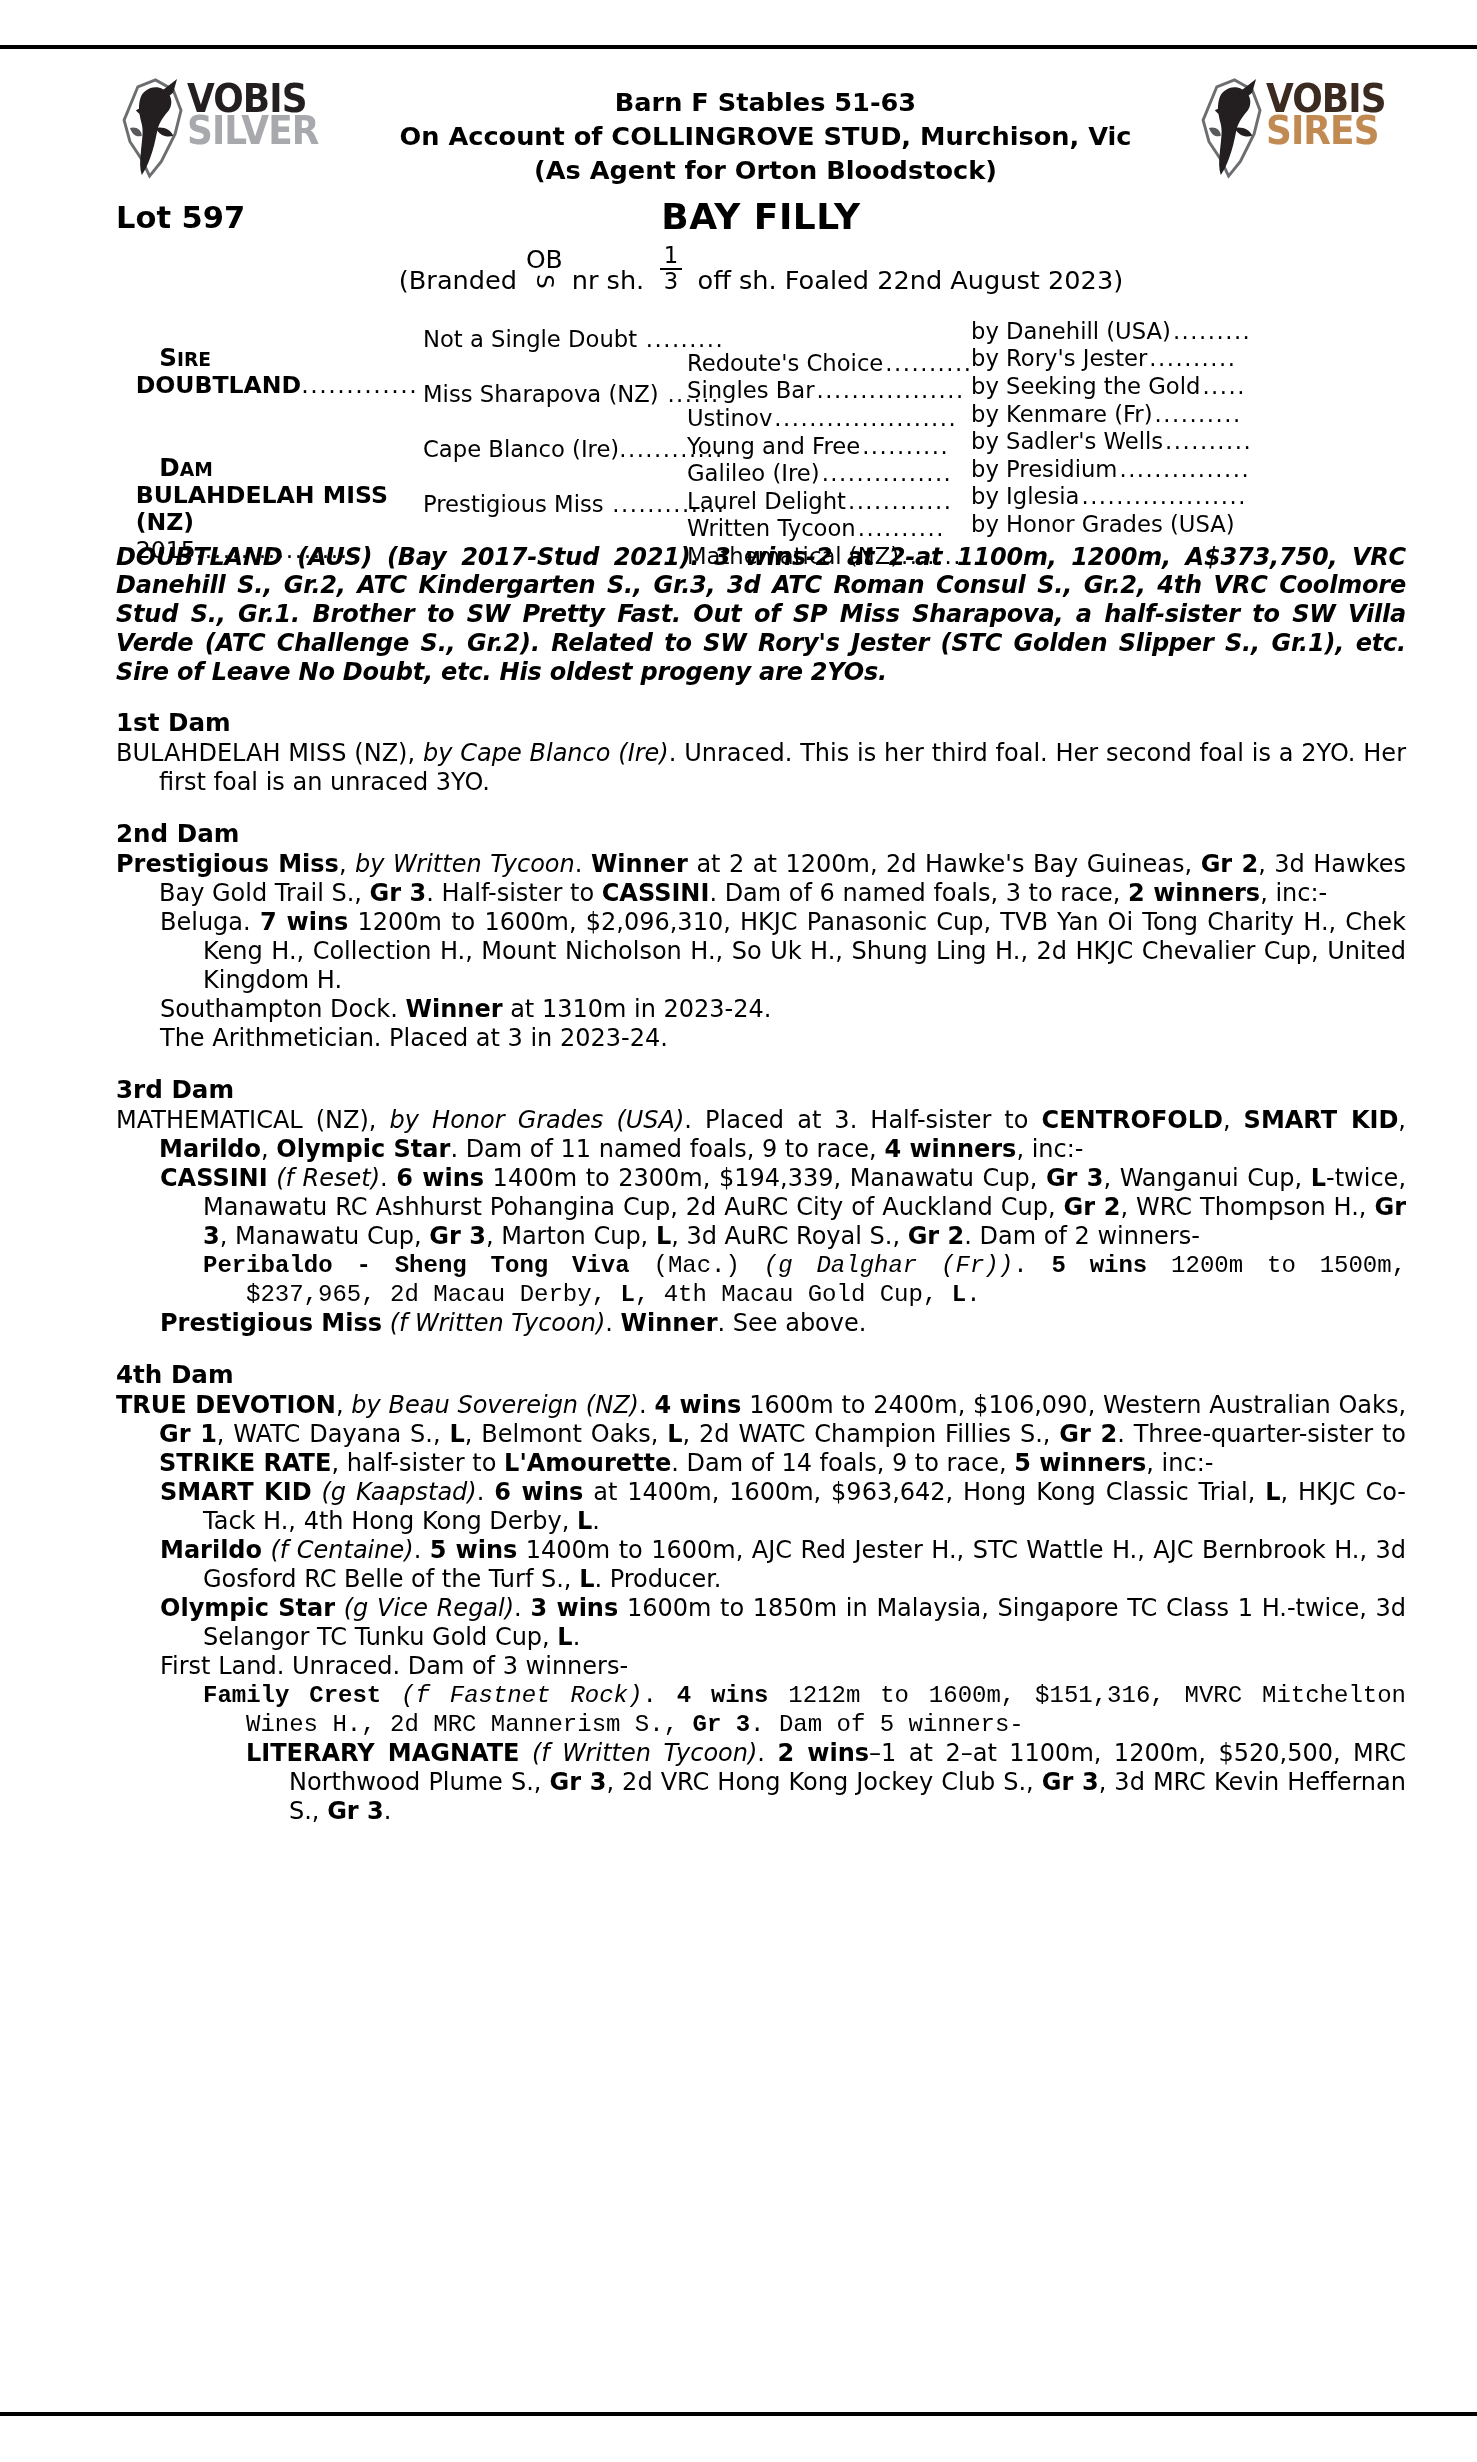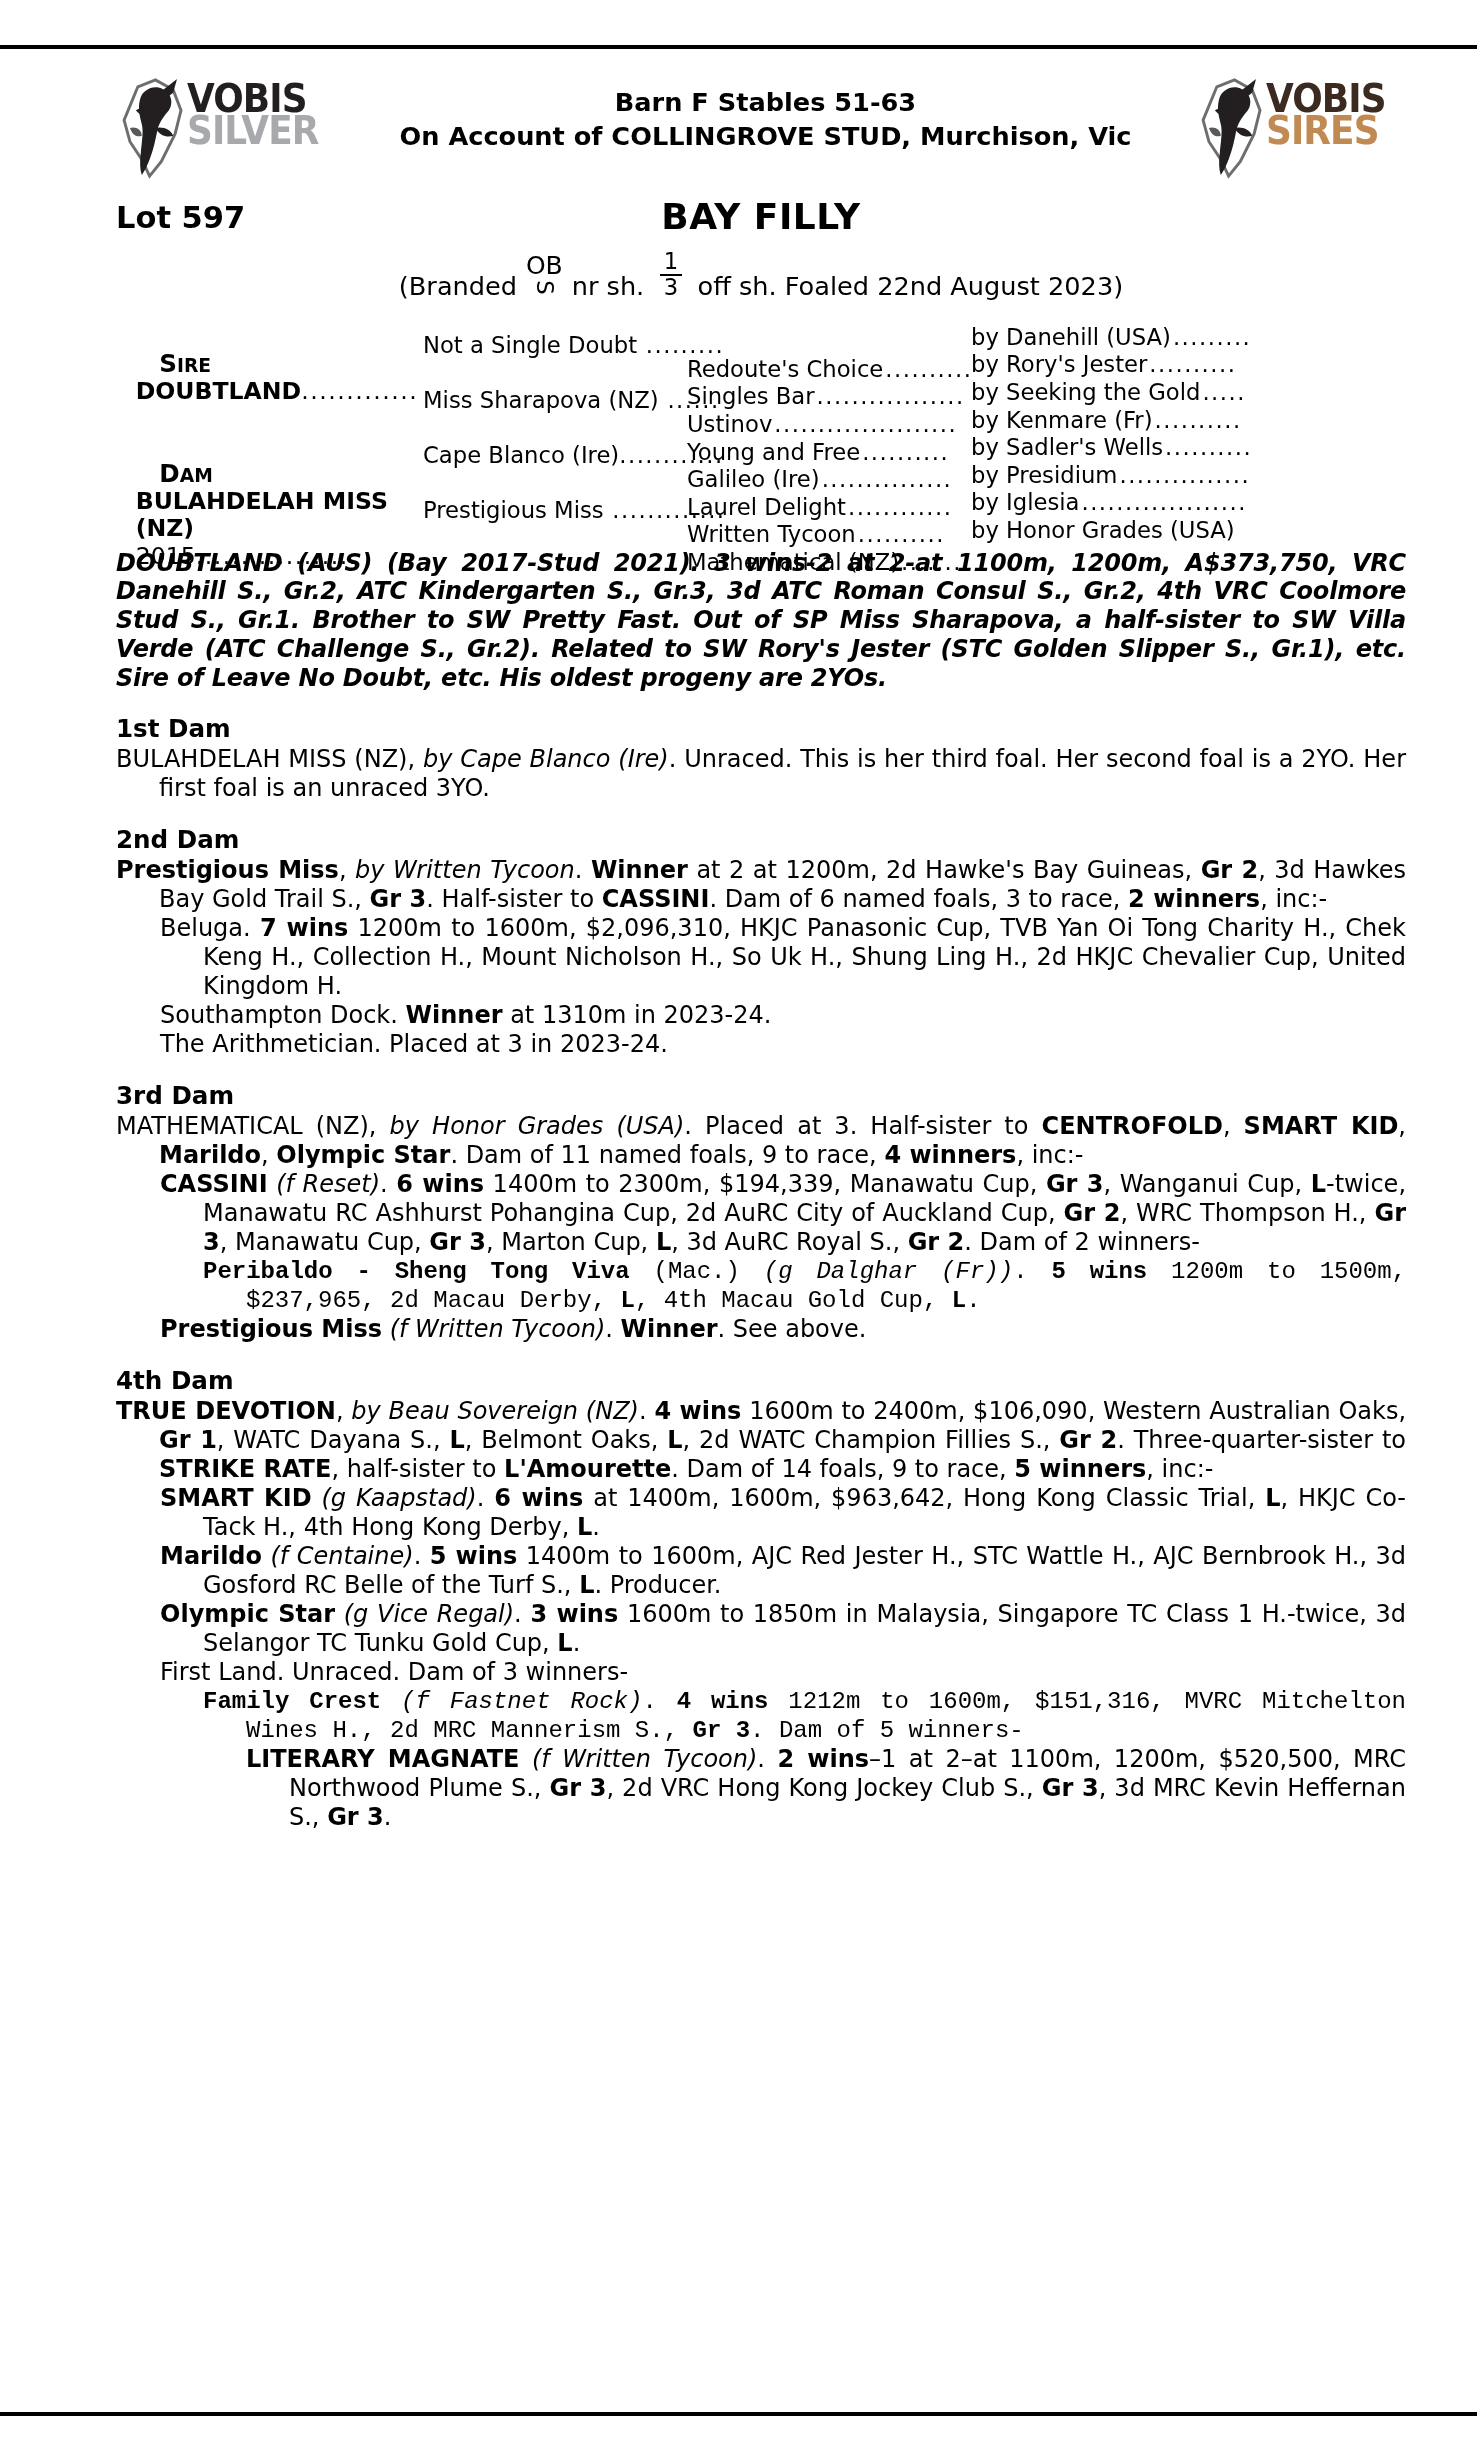--- a/index.html
+++ b/index.html
@@ -305,6 +305,7 @@
       <div class="header-center">
         <div>Barn F Stables 51-63</div>
         <div>On Account of COLLINGROVE STUD, Murchison, Vic</div>
+        <div>(As Agent for Orton Bloodstock)</div>
       </div>
 
       <div class="logo logo-sires">

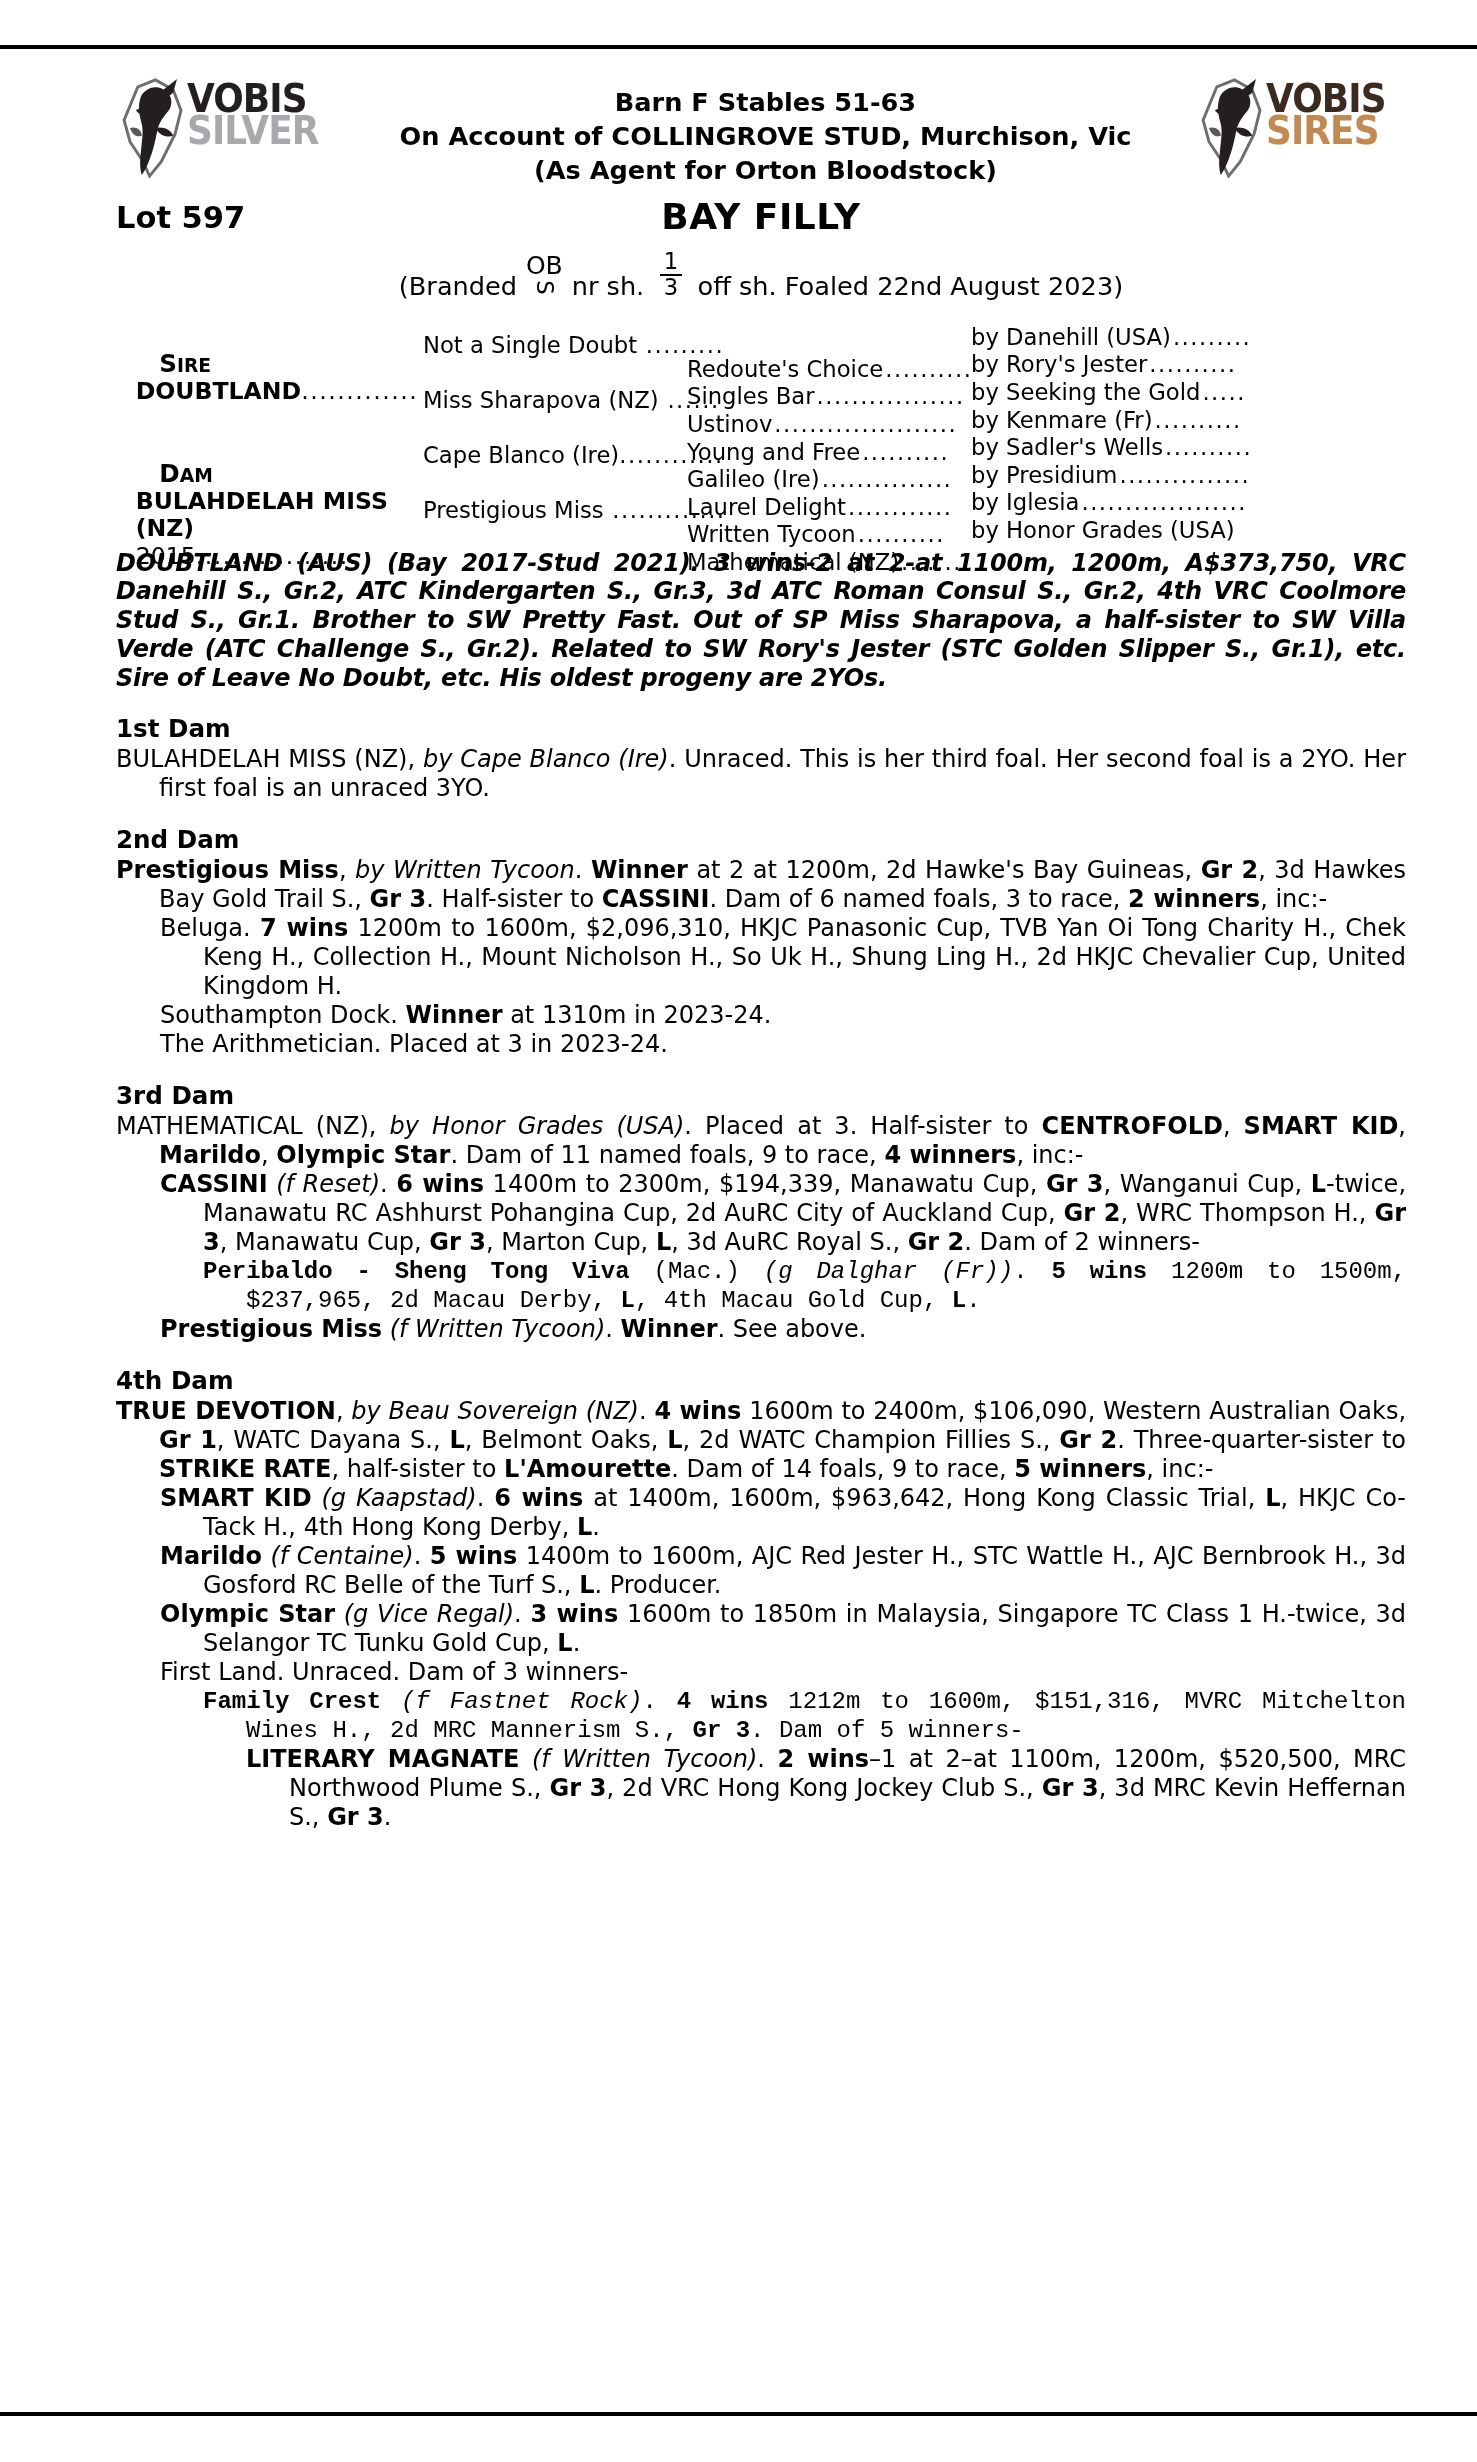--- a/index.html
+++ b/index.html
@@ -129,7 +129,7 @@
     line-height: 1.1;
     height: 53px;
     position: relative;
-    margin-top: 8px;
+    margin-top: 2px;
   }
   .brandline .inner {
     display: inline-flex;

